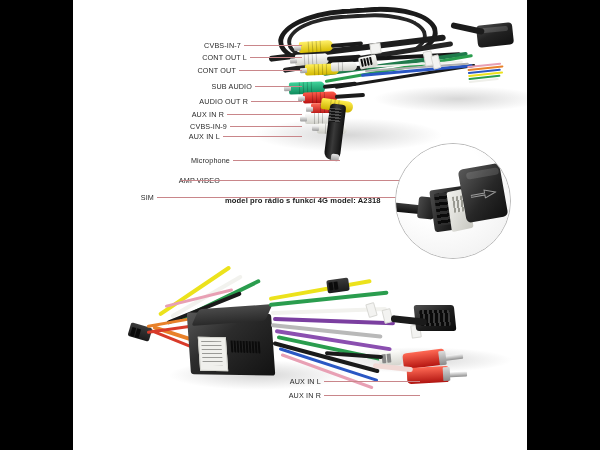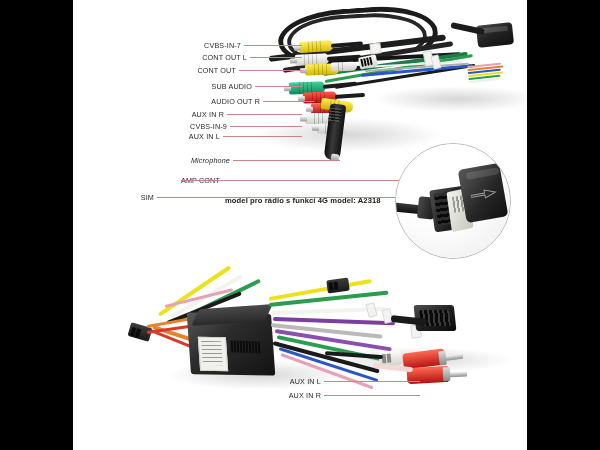--- a/index.html
+++ b/index.html
@@ -328,7 +328,7 @@
         <span class="lead" style="width:47px;"></span>
       </div>
 
-      <div class="callout left-anchor" style="left:74px;top:96px;width:167px;">
+      <div class="callout left-anchor" style="left:62px;top:96px;width:167px;">
         <span class="lbl">AUDIO OUT R</span>
         <span class="lead" style="width:51px;"></span>
       </div>

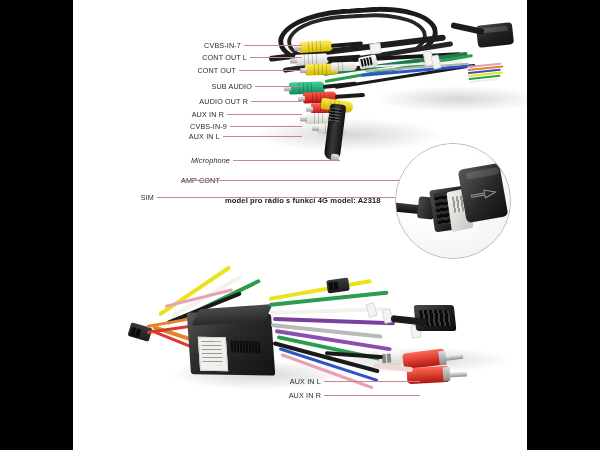--- a/index.html
+++ b/index.html
@@ -348,7 +348,7 @@
         <span class="lead" style="width:79px;"></span>
       </div>
 
-      <div class="callout left-anchor" style="left:62px;top:155px;width:205px;font-style:italic;">
+      <div class="callout left-anchor" style="left:62px;top:155px;width:205px;">
         <span class="lbl">Microphone</span>
         <span class="lead" style="width:107px;"></span>
       </div>

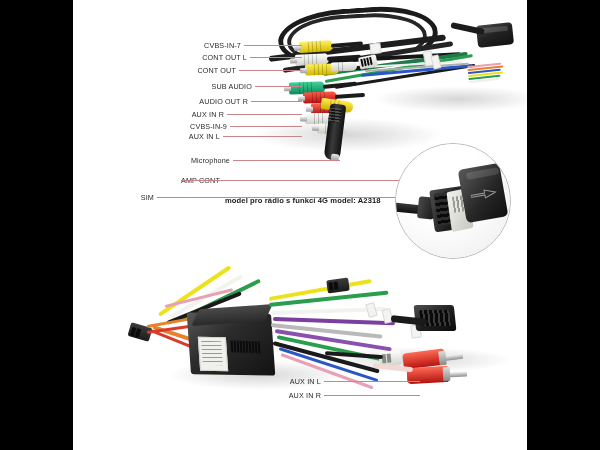--- a/index.html
+++ b/index.html
@@ -354,7 +354,7 @@
       </div>
 
       <div class="callout left-anchor" style="left:62px;top:175px;width:205px;">
-        <span class="lbl">AMP CONT</span>
+        <span class="lbl">AMP VIDEO</span>
         <span class="lead" style="width:117px;"></span>
       </div>
 

